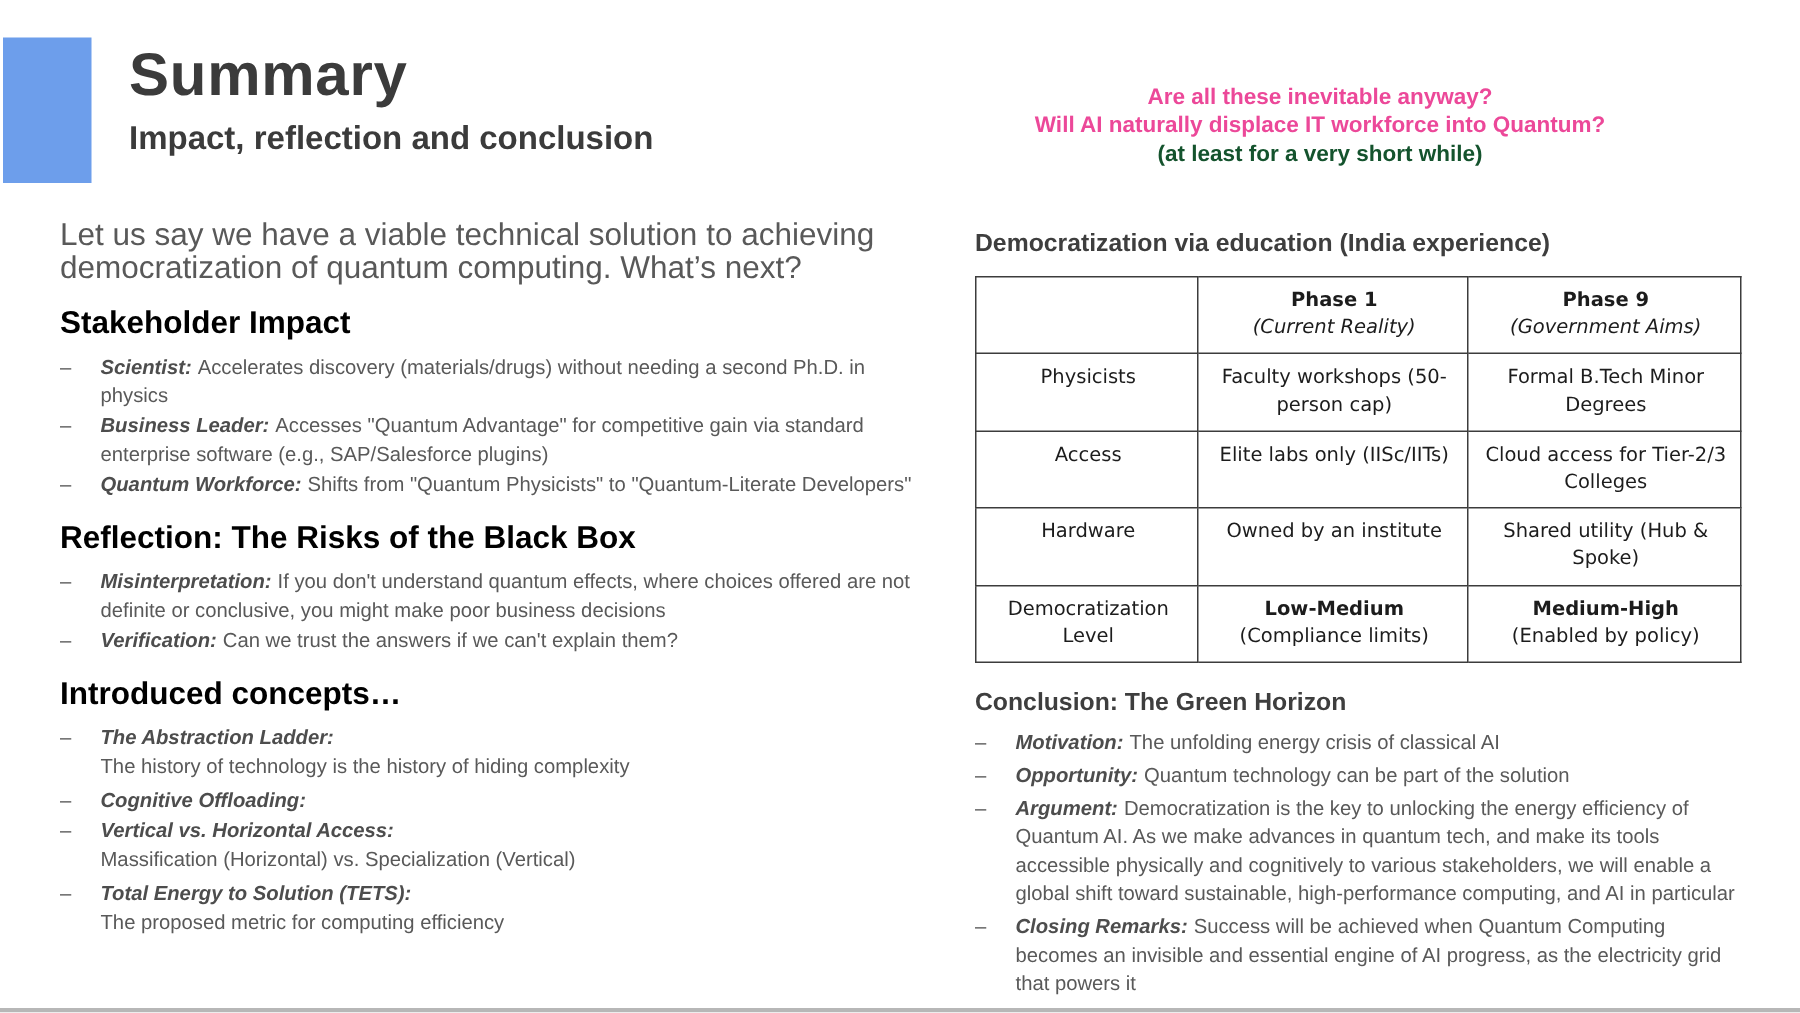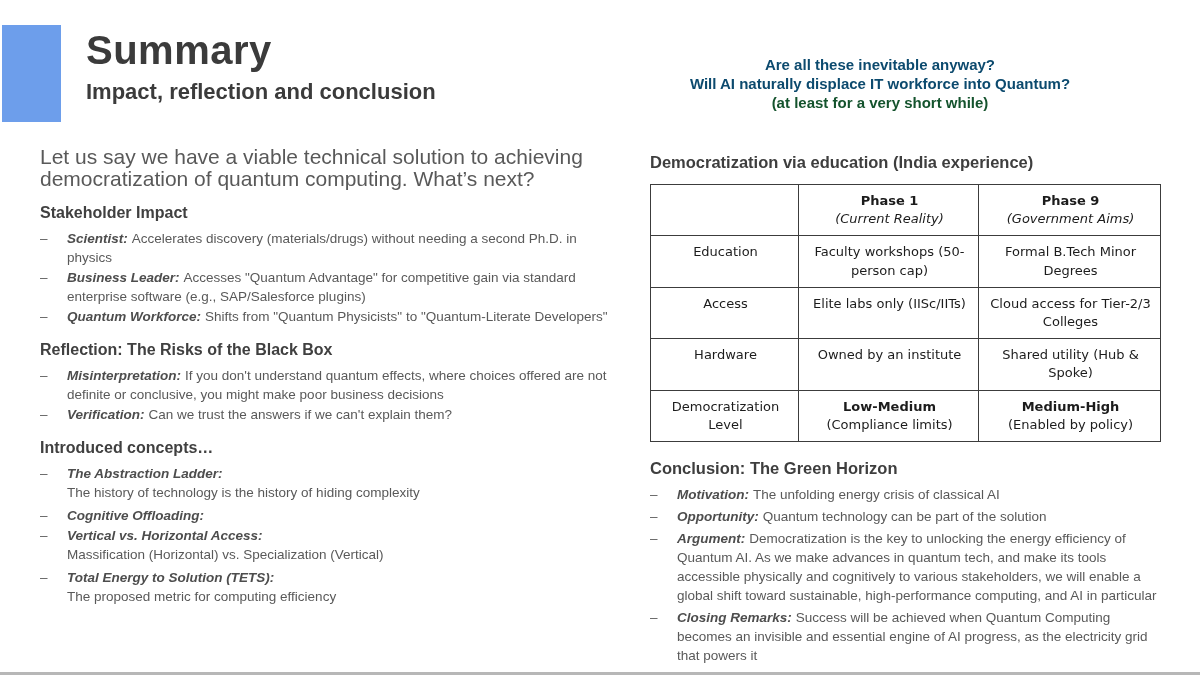--- a/index.html
+++ b/index.html
@@ -15,7 +15,7 @@
   .slide-subtitle{font-size:22px;font-weight:bold;color:#3b3b3b;margin-top:7px;}
   
   .annotation{position:absolute;left:630px;top:55px;width:500px;text-align:center;line-height:19px;font-size:15px;}
-  .ann-red{color:#0c4a6e;font-weight:bold;}
+  .ann-red{color:#ec4899;font-weight:bold;}
   .ann-gray{color:#14532d;font-weight:bold;}
   
   .left-col{position:absolute;left:40px;top:146px;width:572px;color:#595959;}

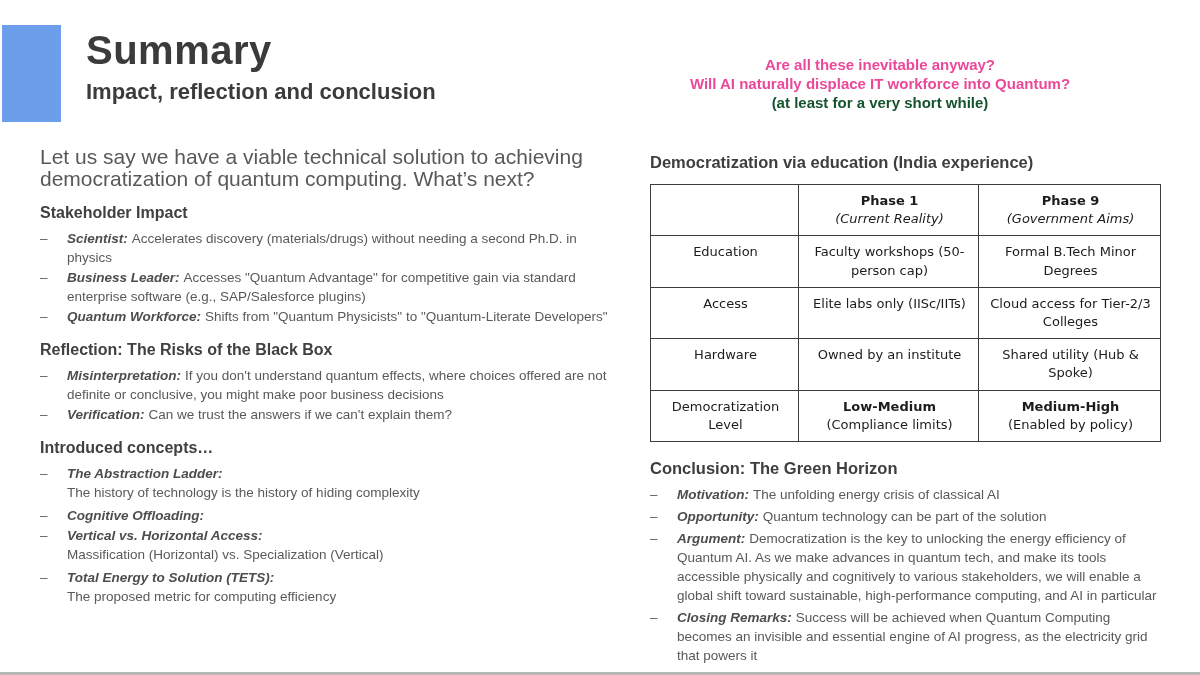--- a/index.html
+++ b/index.html
@@ -21,7 +21,7 @@
   .left-col{position:absolute;left:40px;top:146px;width:572px;color:#595959;}
   .right-col{position:absolute;left:650px;top:153px;width:514px;color:#595959;}
   .intro{font-size:21px;line-height:21.5px;width:552px;margin-bottom:15px;}
-  .sec-head{font-size:16px;font-weight:bold;color:#404040;margin:14px 0 8px 0;}
+  .sec-head{font-size:21px;font-weight:bold;color:#000000;margin:14px 0 8px 0;}
   .bullet{display:flex;font-size:13.5px;line-height:18.6px;margin-bottom:2px;}
   .dash{width:27px;flex:none;}
   .btext{flex:1;}

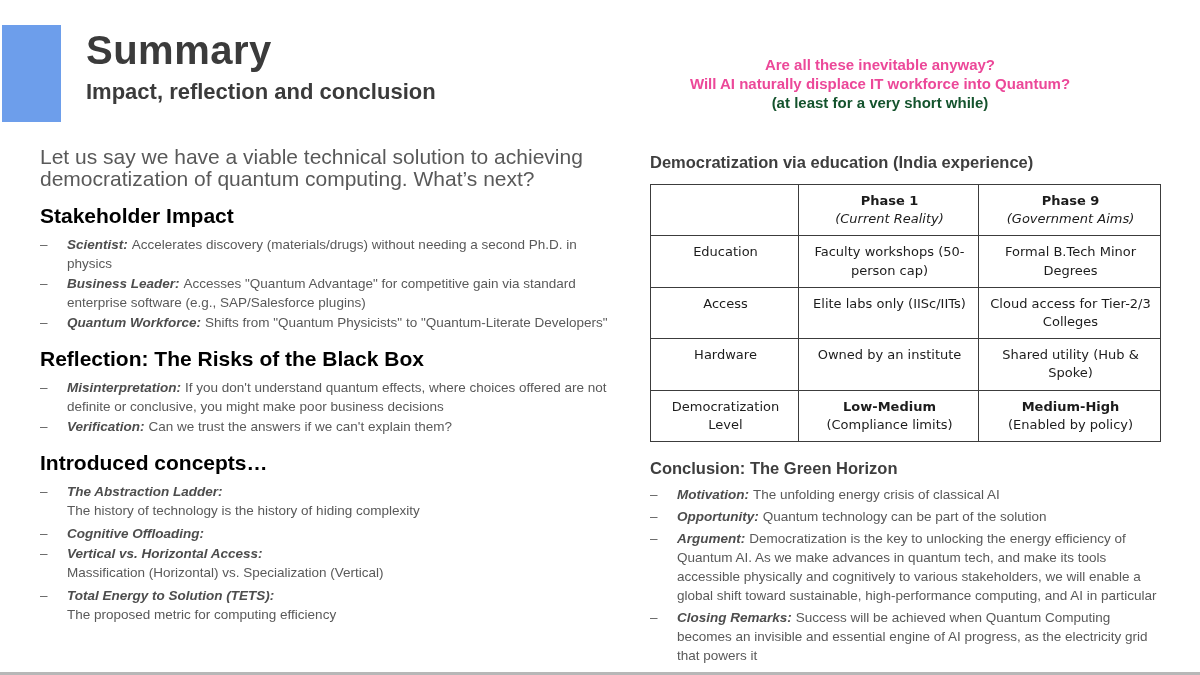--- a/index.html
+++ b/index.html
@@ -138,7 +138,7 @@
       </th>
     </tr>
     <tr>
-      <td class="row-label">Education</td>
+      <td class="row-label">Physicists</td>
       <td>Faculty workshops (50-person cap)</td>
       <td>Formal B.Tech Minor Degrees</td>
     </tr>

